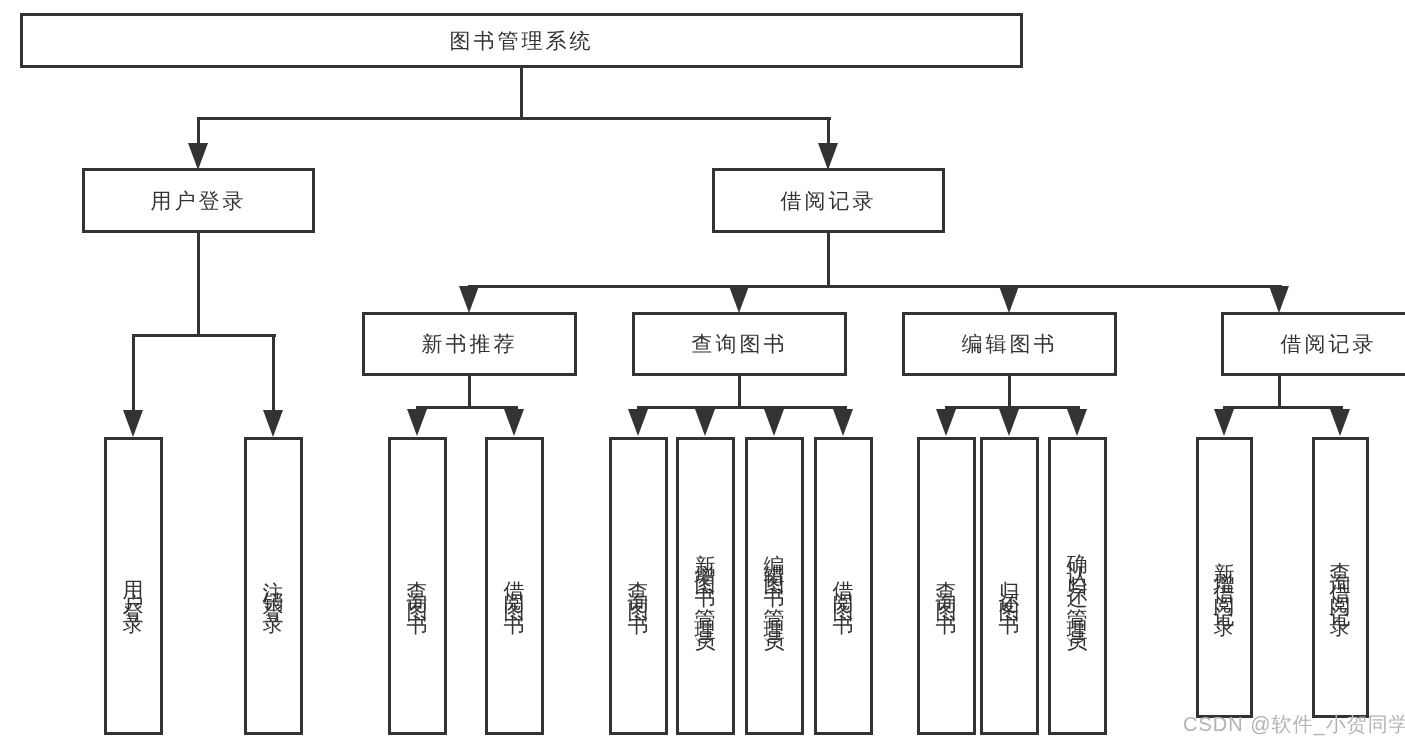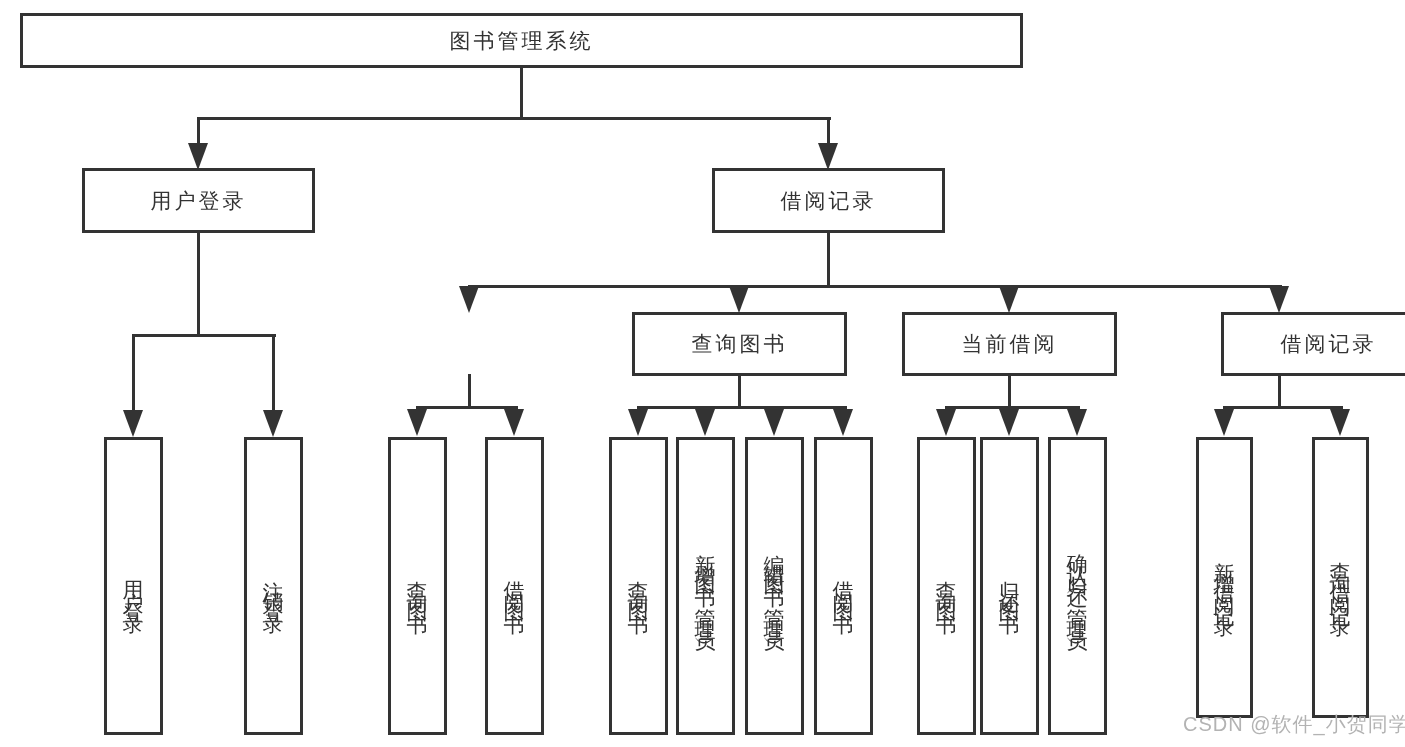--- a/index.html
+++ b/index.html
@@ -77,6 +77,7 @@
   <div class="ar" style="left:999px;top:286px"></div>
   <div class="ar" style="left:1269px;top:286px"></div>
 
+  <div class="node h" style="left:362px;top:312px;width:215px;height:64px">新书推荐</div>
   <div class="node h" style="left:632px;top:312px;width:215px;height:64px">查询图书</div>
   <div class="node h" style="left:902px;top:312px;width:215px;height:64px">当前借阅</div>
   <div class="node h" style="left:1221px;top:312px;width:215px;height:64px">借阅记录</div>

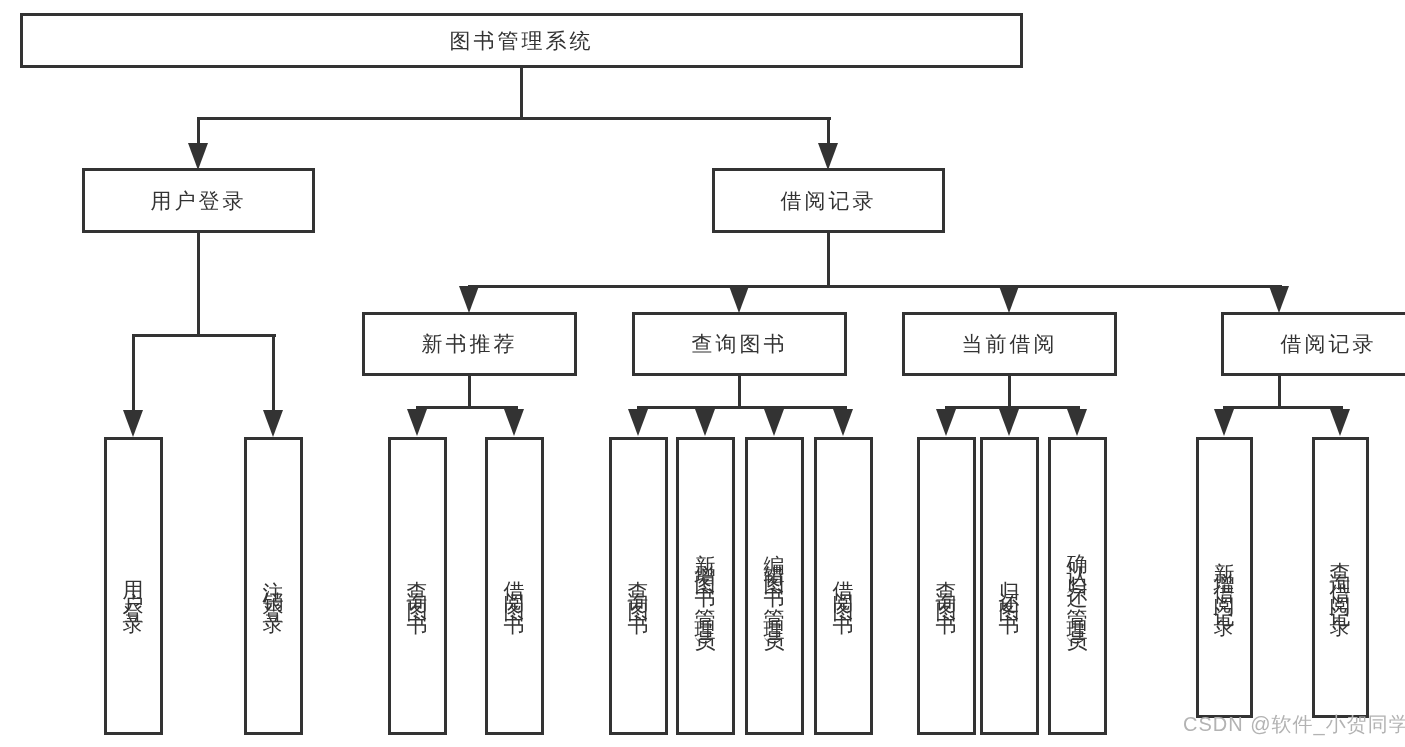--- a/index.html
+++ b/index.html
@@ -79,7 +79,7 @@
 
   <div class="node h" style="left:362px;top:312px;width:215px;height:64px">新书推荐</div>
   <div class="node h" style="left:632px;top:312px;width:215px;height:64px">查询图书</div>
-  <div class="node h" style="left:902px;top:312px;width:215px;height:64px">当前借阅</div>
+  <div class="node h" style="left:902px;top:312px;width:215px;height:64px">编辑图书</div>
   <div class="node h" style="left:1221px;top:312px;width:215px;height:64px">借阅记录</div>
 
   <div class="vl" style="left:468px;top:374px;width:3px;height:35px"></div>

